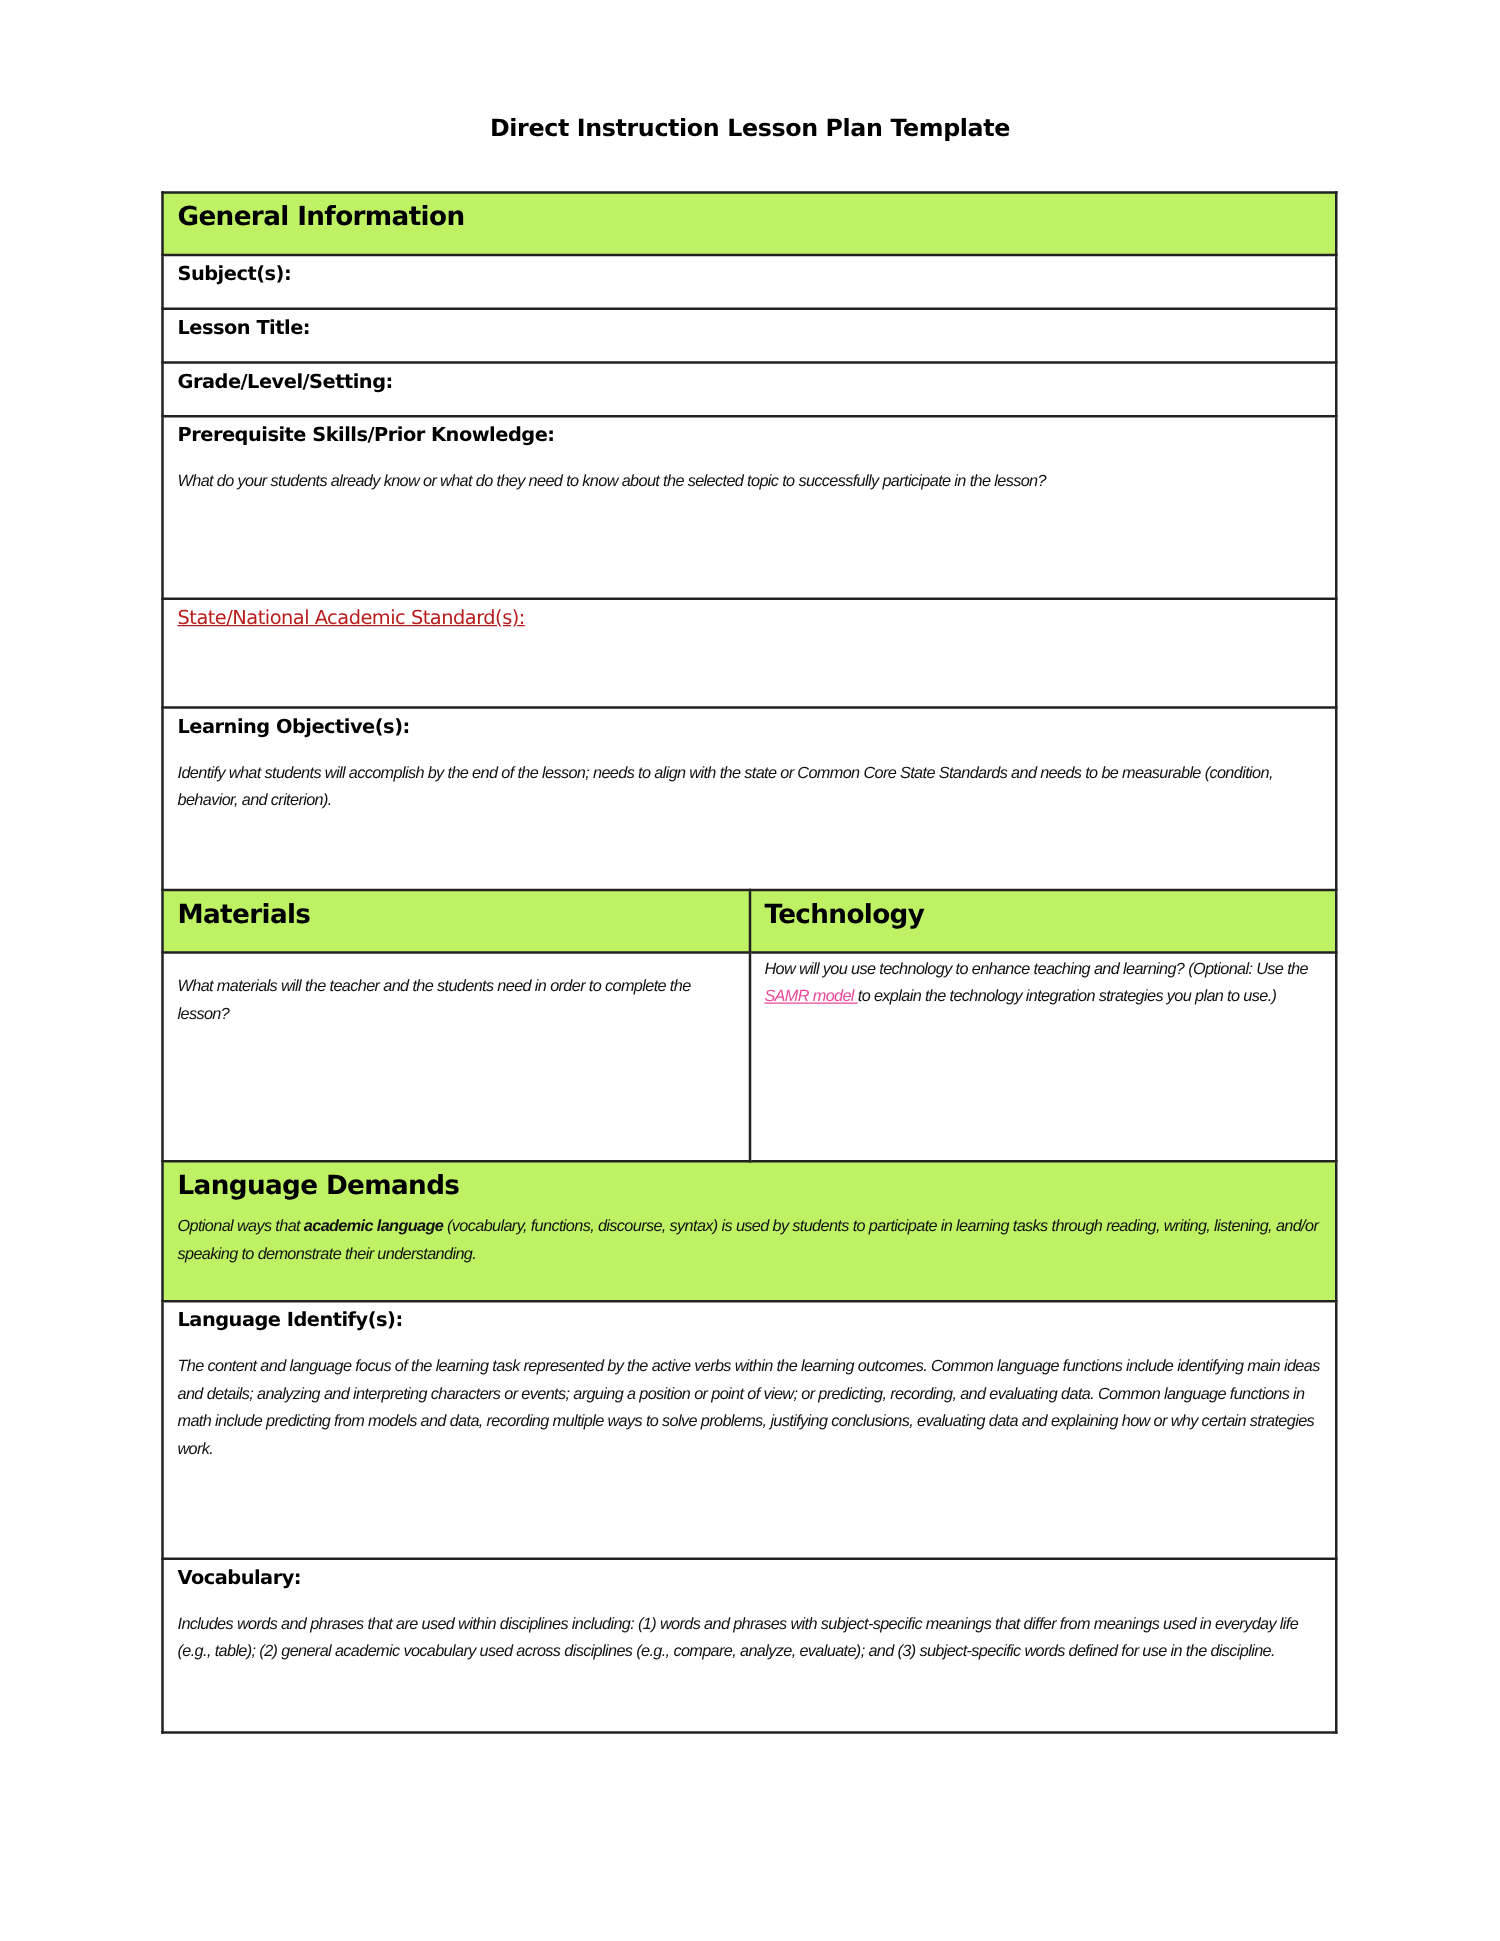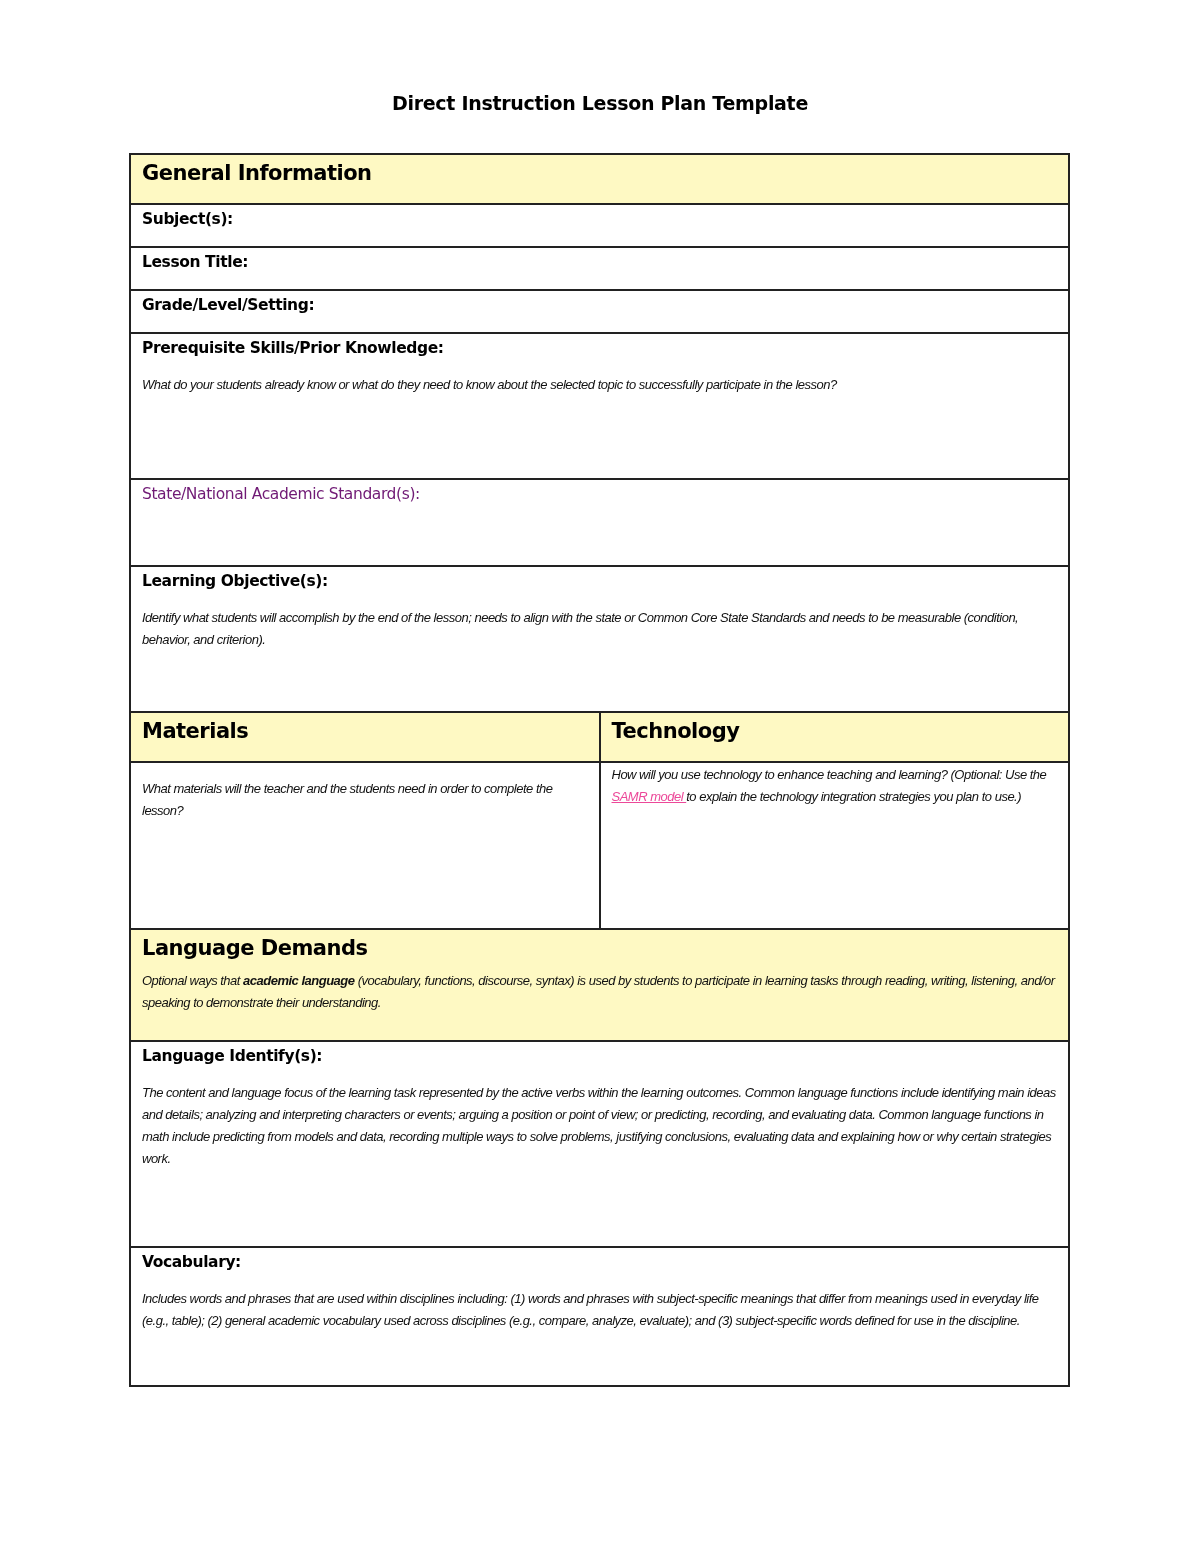--- a/index.html
+++ b/index.html
@@ -7,7 +7,7 @@
   .doc-title { position:absolute; top:92px; left:0; width:1200px; text-align:center; font-family:"DejaVu Sans", sans-serif; font-size:19px; font-weight:bold; letter-spacing:-0.3px; }
   table.plan { position:absolute; top:153px; left:129px; width:941px; border-collapse:collapse; table-layout:fixed; }
   table.plan td { border:2px solid #222; padding:0 11px; vertical-align:top; }
-  .hdr { background:#fef9c3; }
+  .hdr { background:#bef264; }
   .hdr-title { font-family:"DejaVu Sans", sans-serif; font-weight:bold; font-size:21px; letter-spacing:-0.5px; display:block; margin-top:6px; }
   .lbl { font-family:"DejaVu Sans", sans-serif; font-weight:bold; font-size:15.5px; letter-spacing:-0.4px; display:block; margin-top:5px; }
   .ital { font-style:italic; font-size:13px; line-height:22px; display:block; letter-spacing:-0.5px; color:#111; }

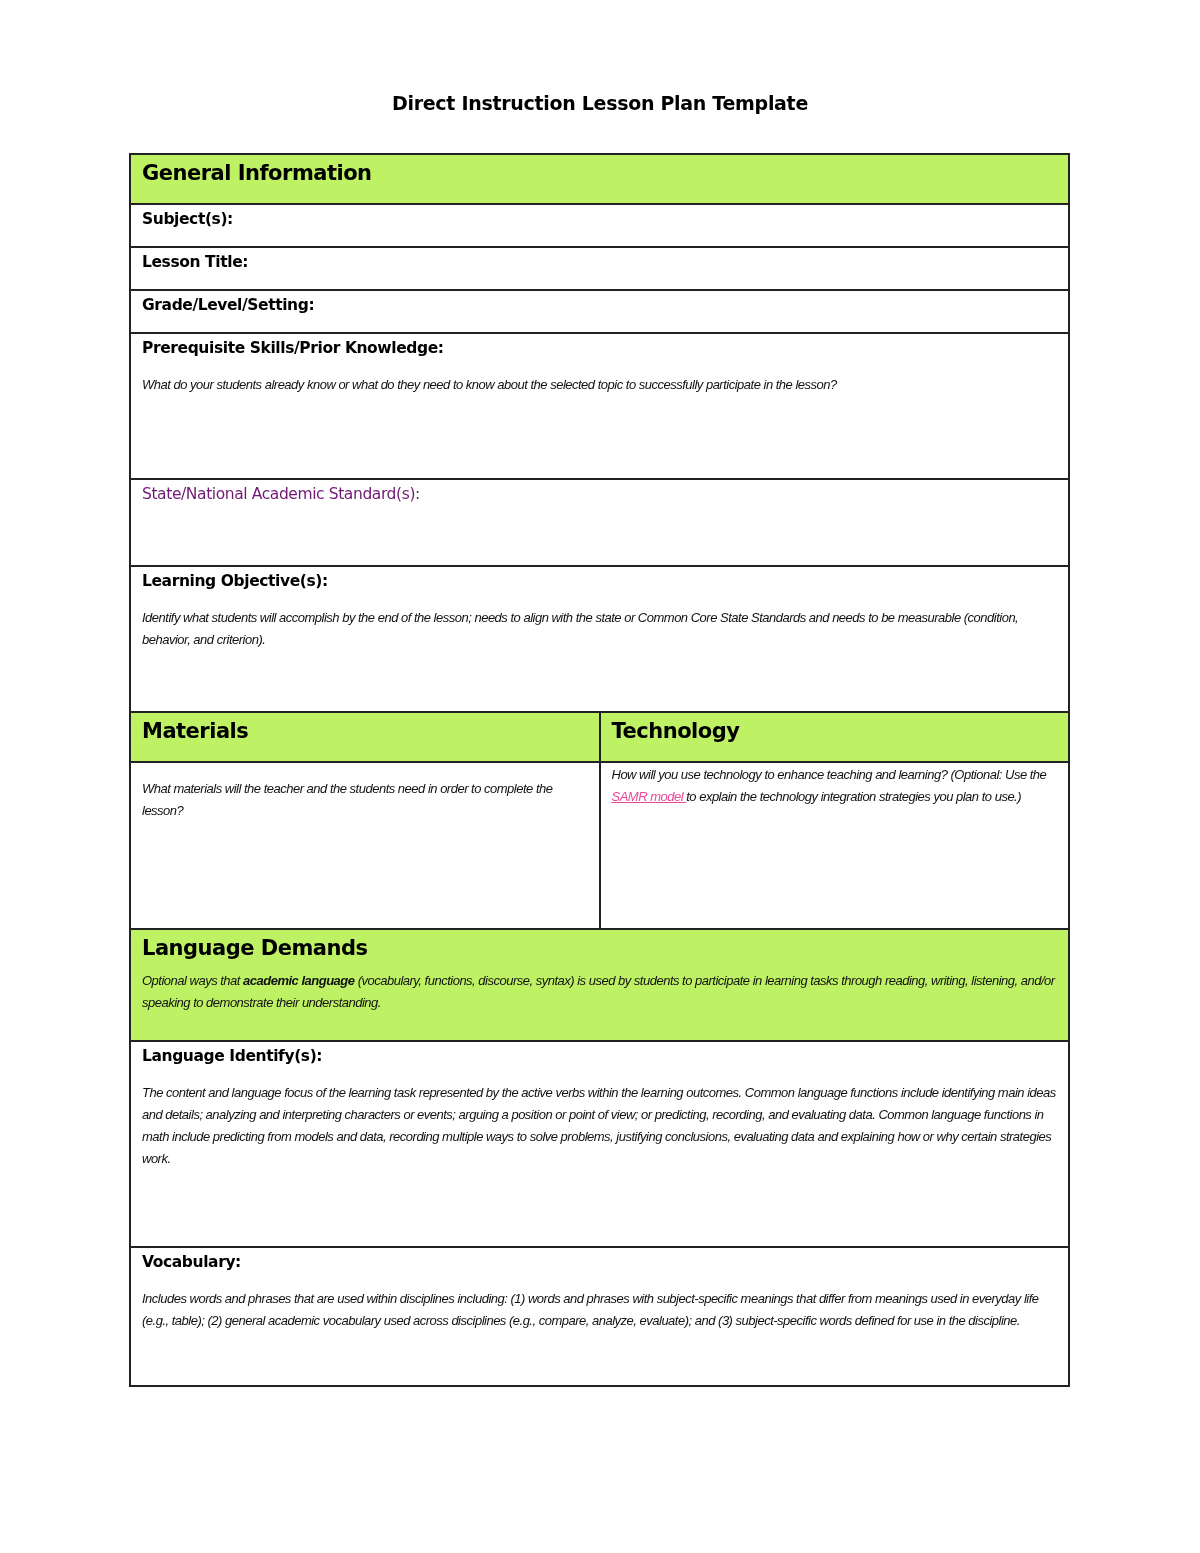--- a/index.html
+++ b/index.html
@@ -11,7 +11,7 @@
   .hdr-title { font-family:"DejaVu Sans", sans-serif; font-weight:bold; font-size:21px; letter-spacing:-0.5px; display:block; margin-top:6px; }
   .lbl { font-family:"DejaVu Sans", sans-serif; font-weight:bold; font-size:15.5px; letter-spacing:-0.4px; display:block; margin-top:5px; }
   .ital { font-style:italic; font-size:13px; line-height:22px; display:block; letter-spacing:-0.5px; color:#111; }
-  .link { color:#701a75; }
+  .link { color:#b91c1c; text-decoration:underline; }
   .link2 { color:#ec4899; text-decoration:underline; }
   .gap { margin-top:17px; }
 </style>

